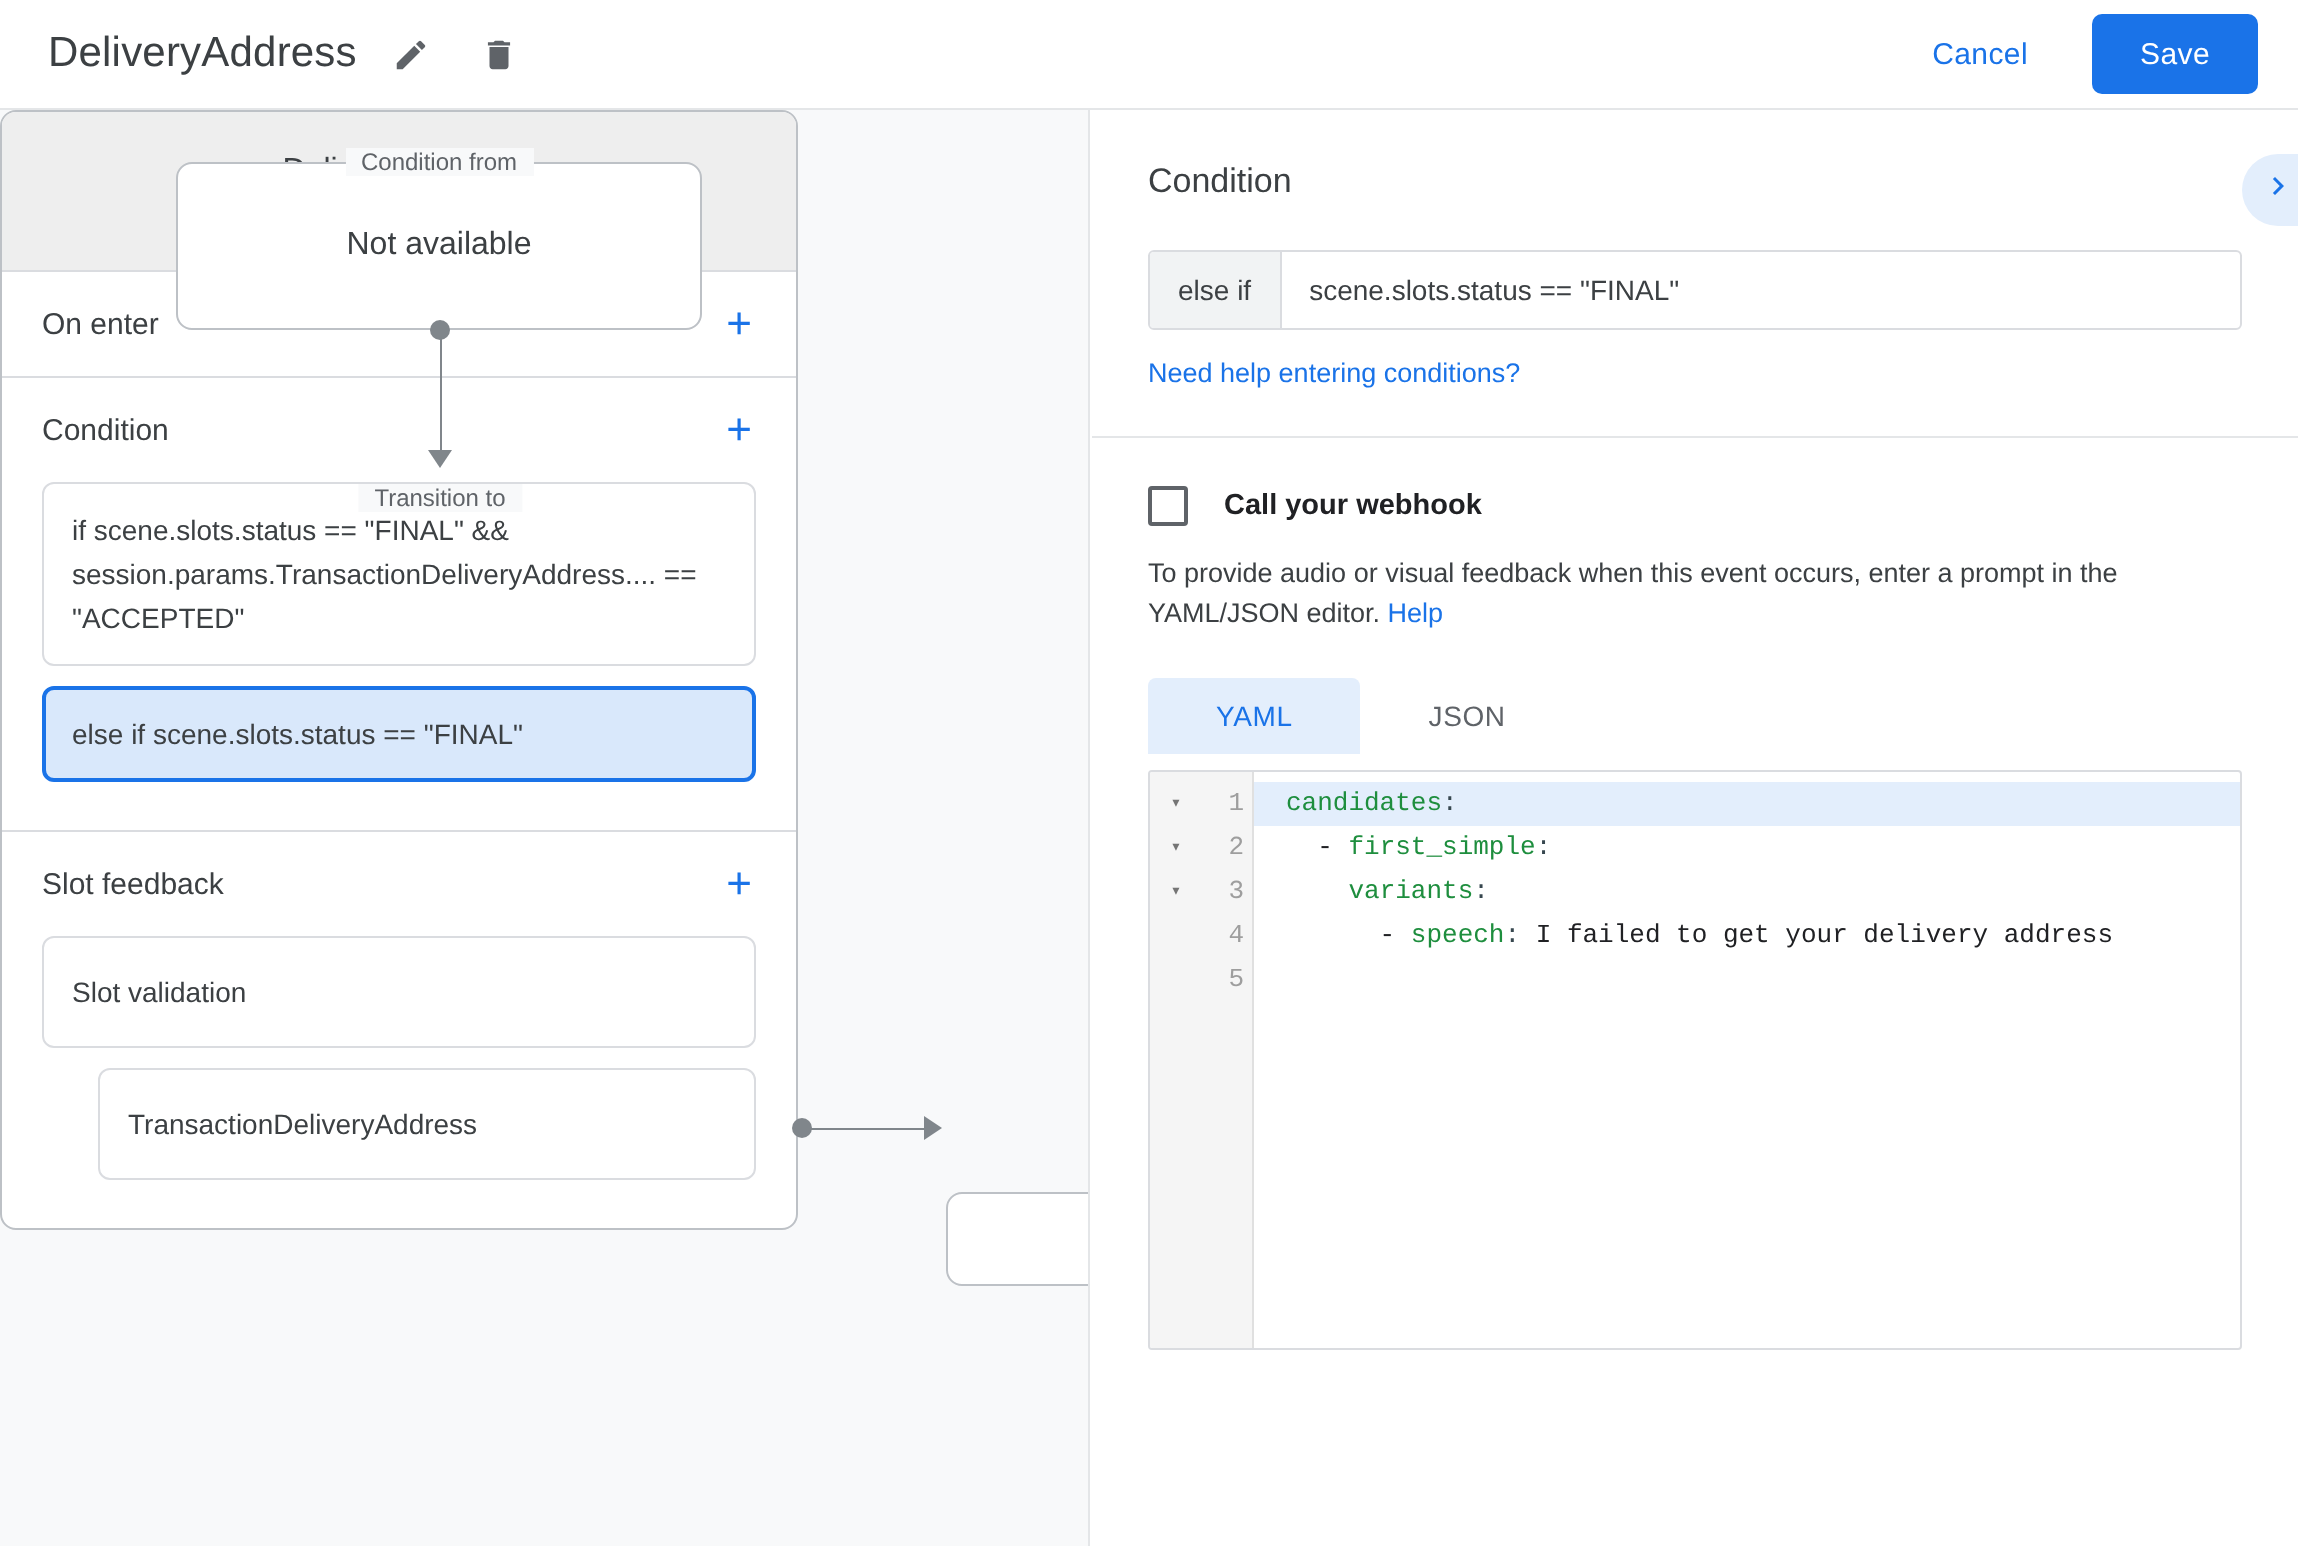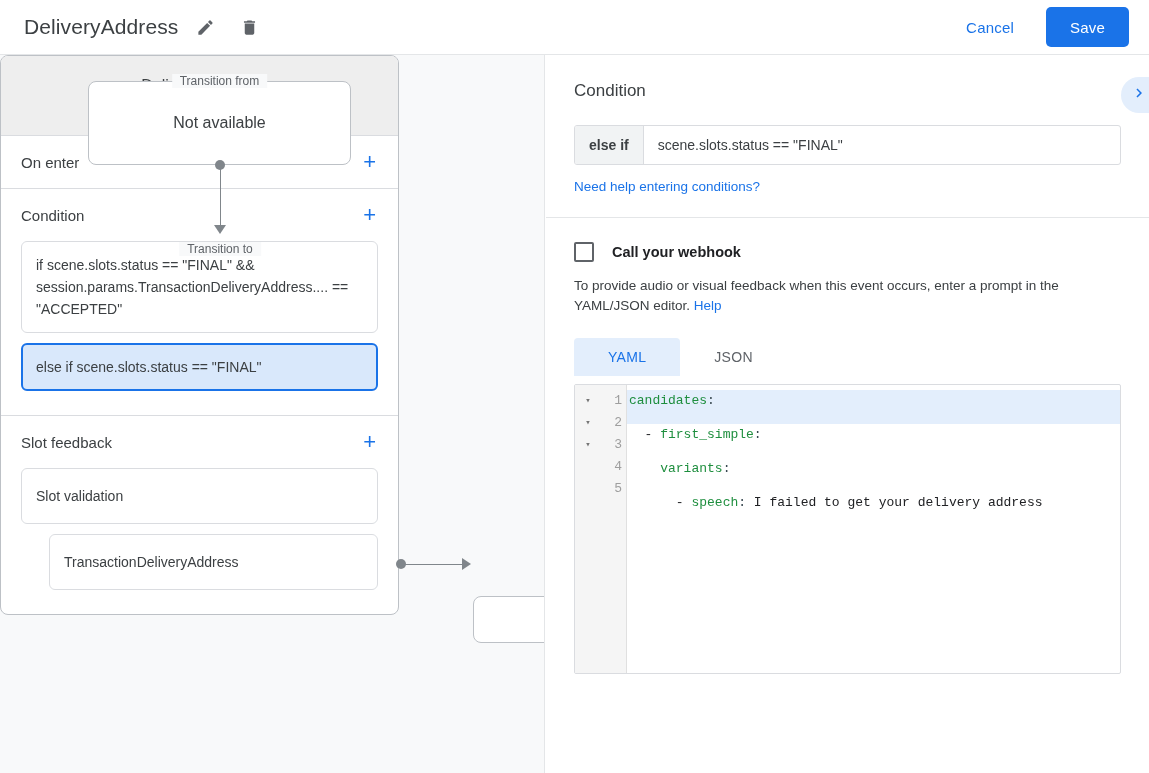--- a/index.html
+++ b/index.html
@@ -381,7 +381,7 @@
 <div class="left-panel">
 
   <div class="node-card" id="from-node">
-    <div class="node-legend">Transition from</div>
+    <div class="node-legend">Condition from</div>
     <div class="node-main">Not available</div>
   </div>
 

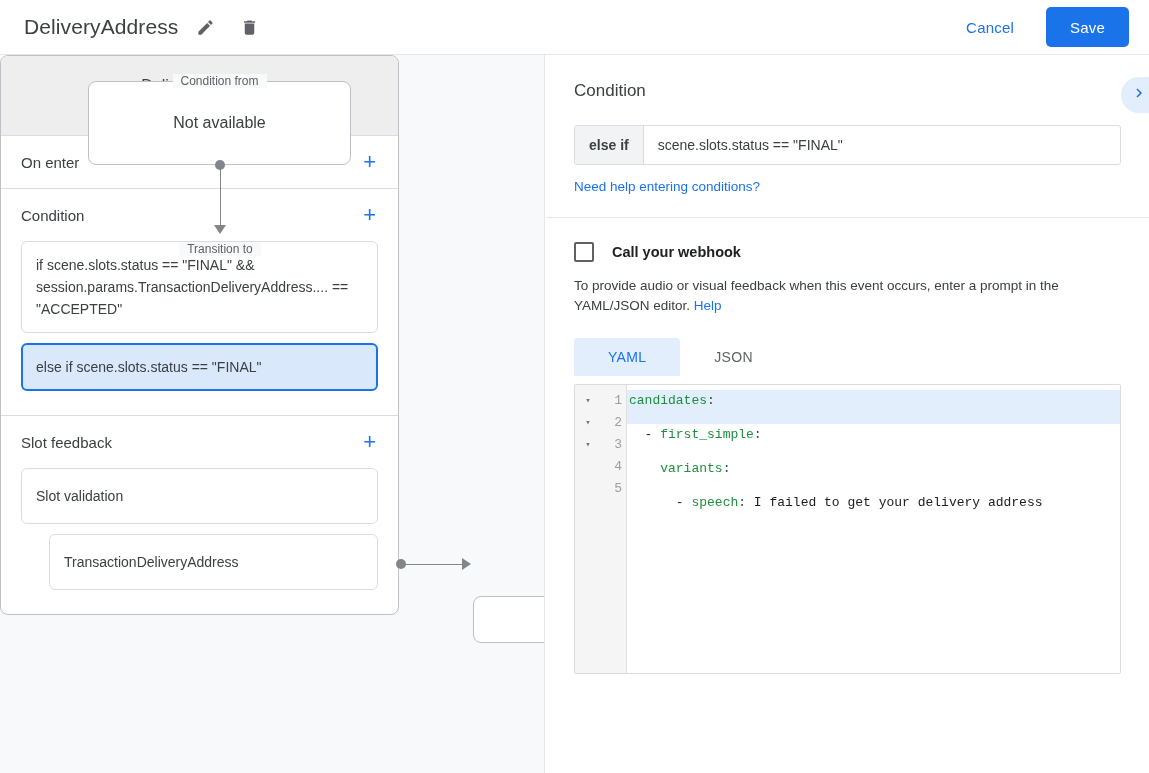--- a/index.html
+++ b/index.html
@@ -239,7 +239,6 @@
     padding: 0 14px;
     font-size: 14px; color: #3c4043;
     white-space: nowrap;
-    font-weight: bold;
   }
   .cond-input {
     flex: 1 1 auto;

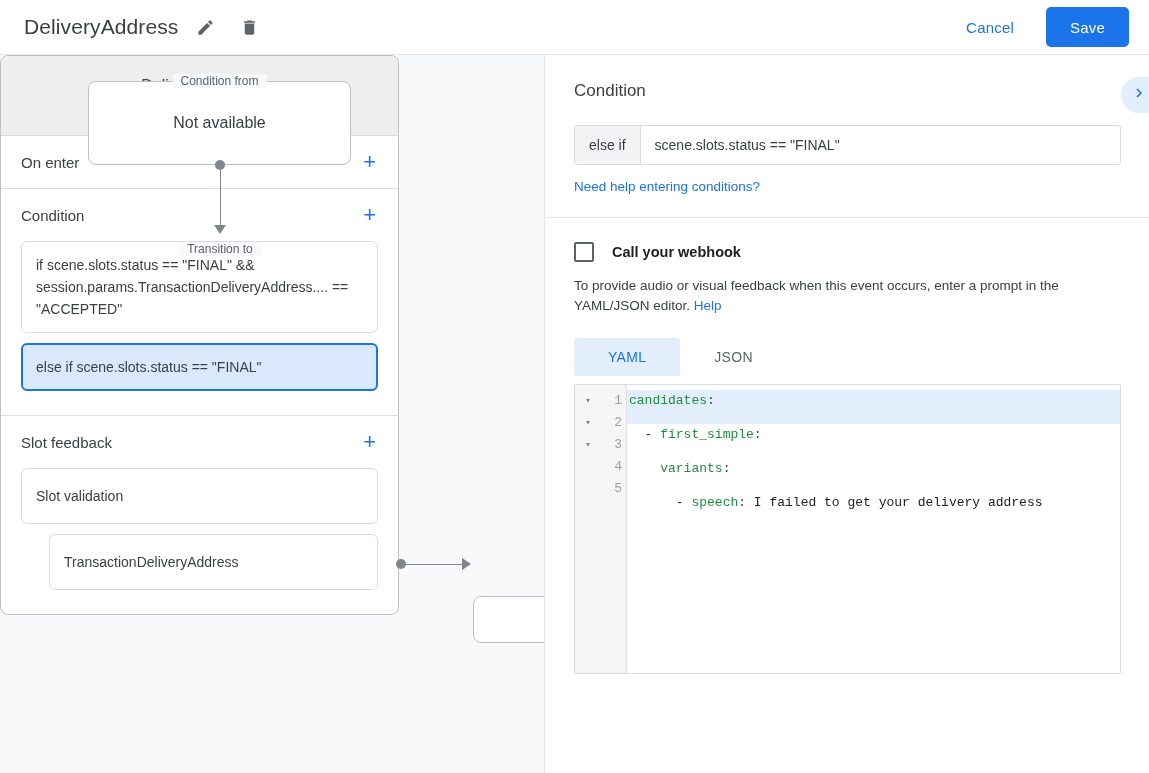--- a/index.html
+++ b/index.html
@@ -340,8 +340,8 @@
     overflow: hidden;
   }
   .ed-line {
-    height: 34px; line-height: 22px;
-    padding-left: 2px;
+    height: 22px; line-height: 22px;
+    padding-left: 16px;
     color: #202124;
   }
   .ed-line.hl { background: #e3eefc; }

